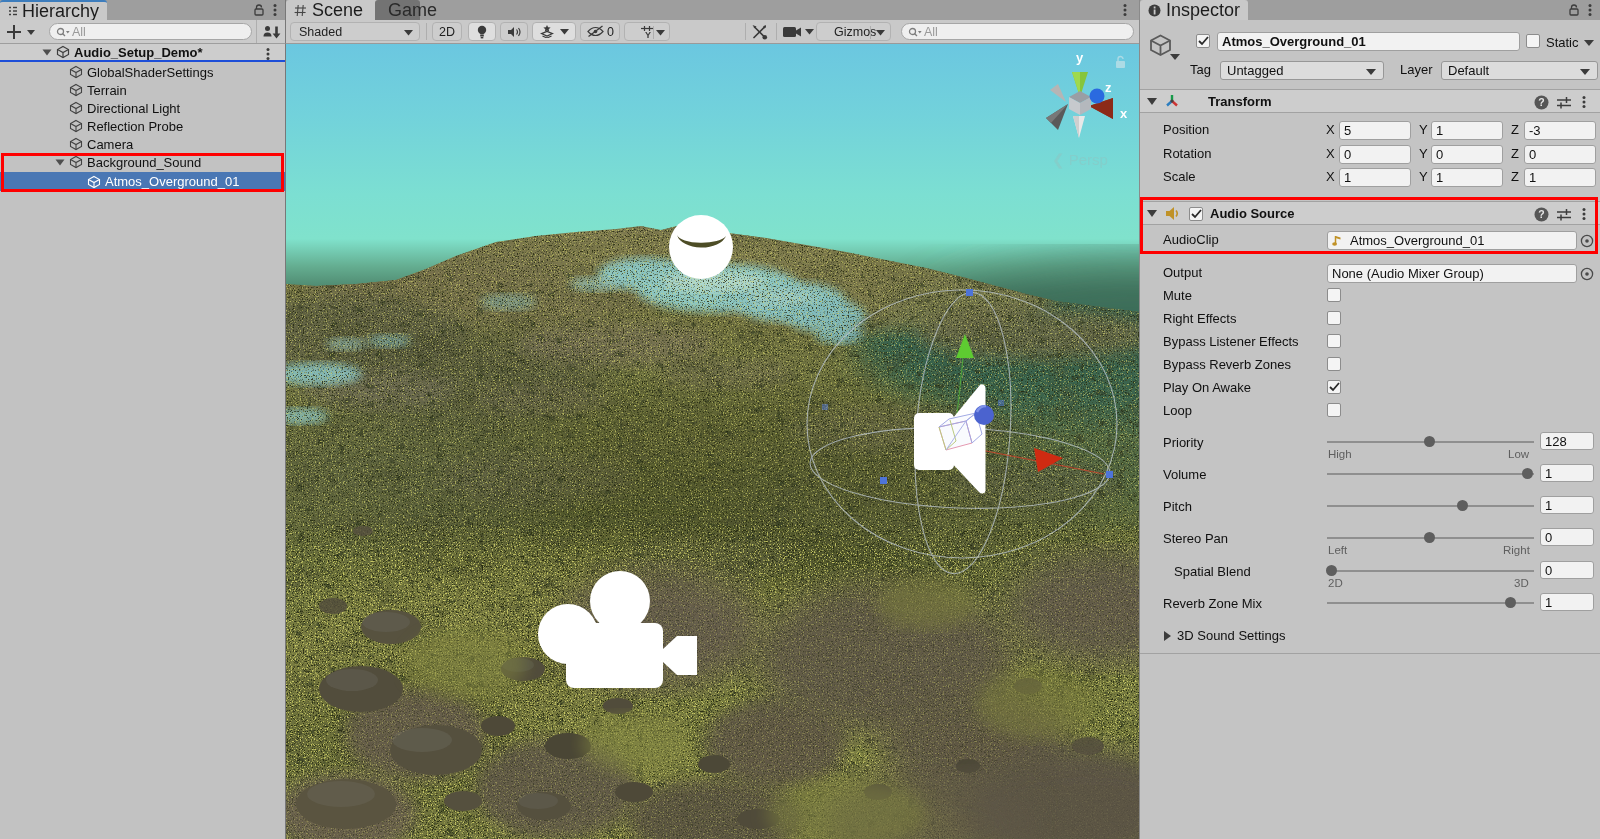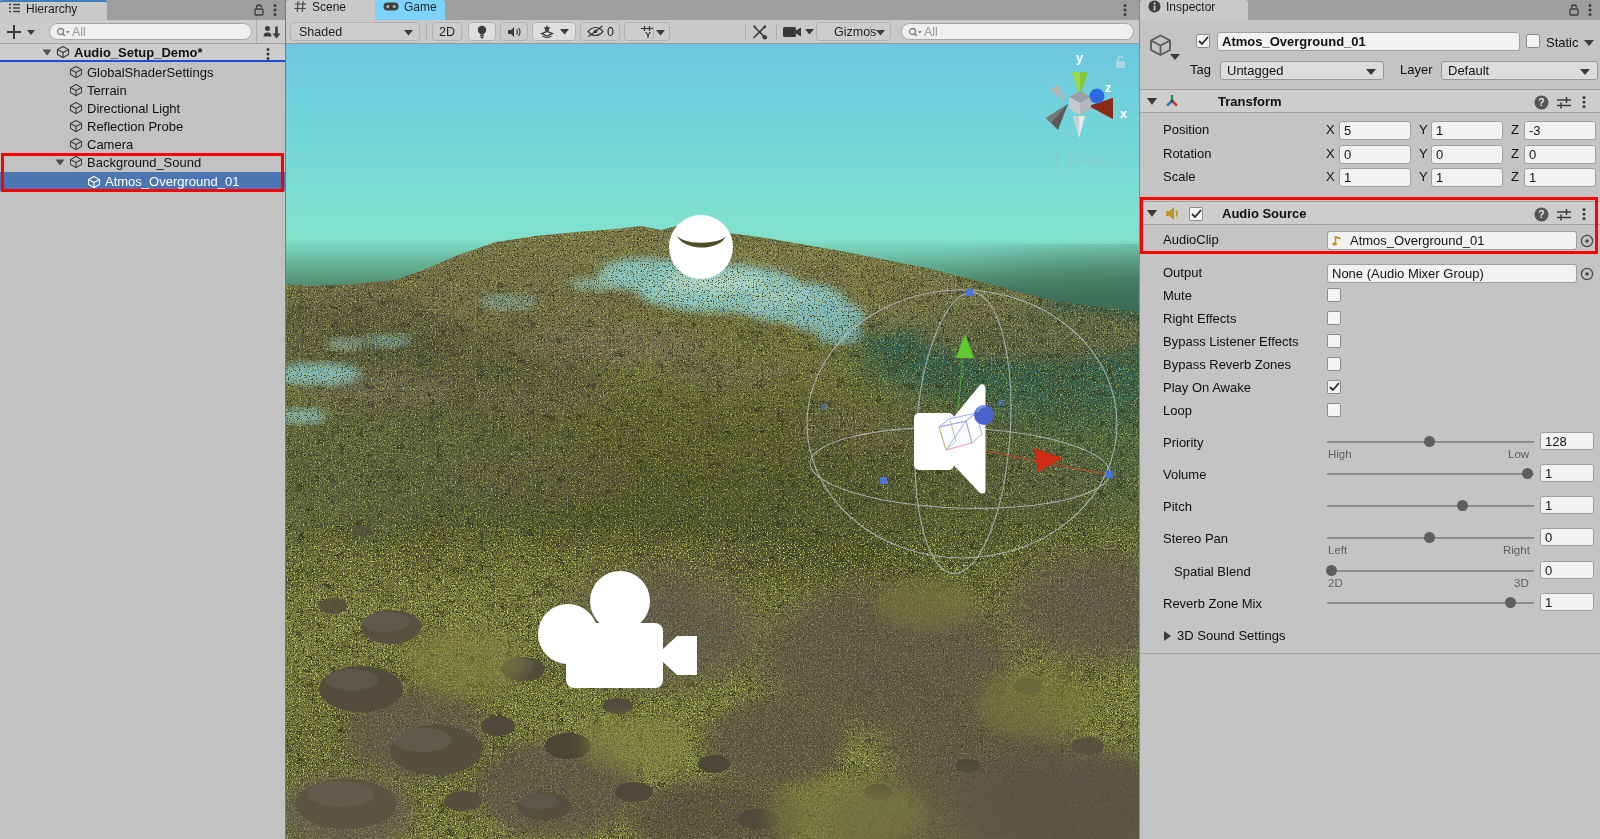--- a/index.html
+++ b/index.html
@@ -7,7 +7,7 @@
 .abs{position:absolute}
 
 .tabbar{position:absolute;top:0;height:20px;background:#9e9e9e}
-.tab{position:absolute;top:0;height:20px;background:#c9c9c9;display:flex;font-size:12px;color:#1c1c1c;padding:0 8px;border-radius:3px 3px 0 0}
+.tab{position:absolute;top:0;height:20px;background:#c9c9c9;display:flex;align-items:center;font-size:18px;color:#1c1c1c;padding:0 8px;border-radius:3px 3px 0 0}
 .tabicons{position:absolute;top:0;height:20px;display:flex;align-items:center;gap:8px;color:#3c3c3c}
 
 #hier{left:0;top:0;width:285px;height:839px;background:#c2c2c2}

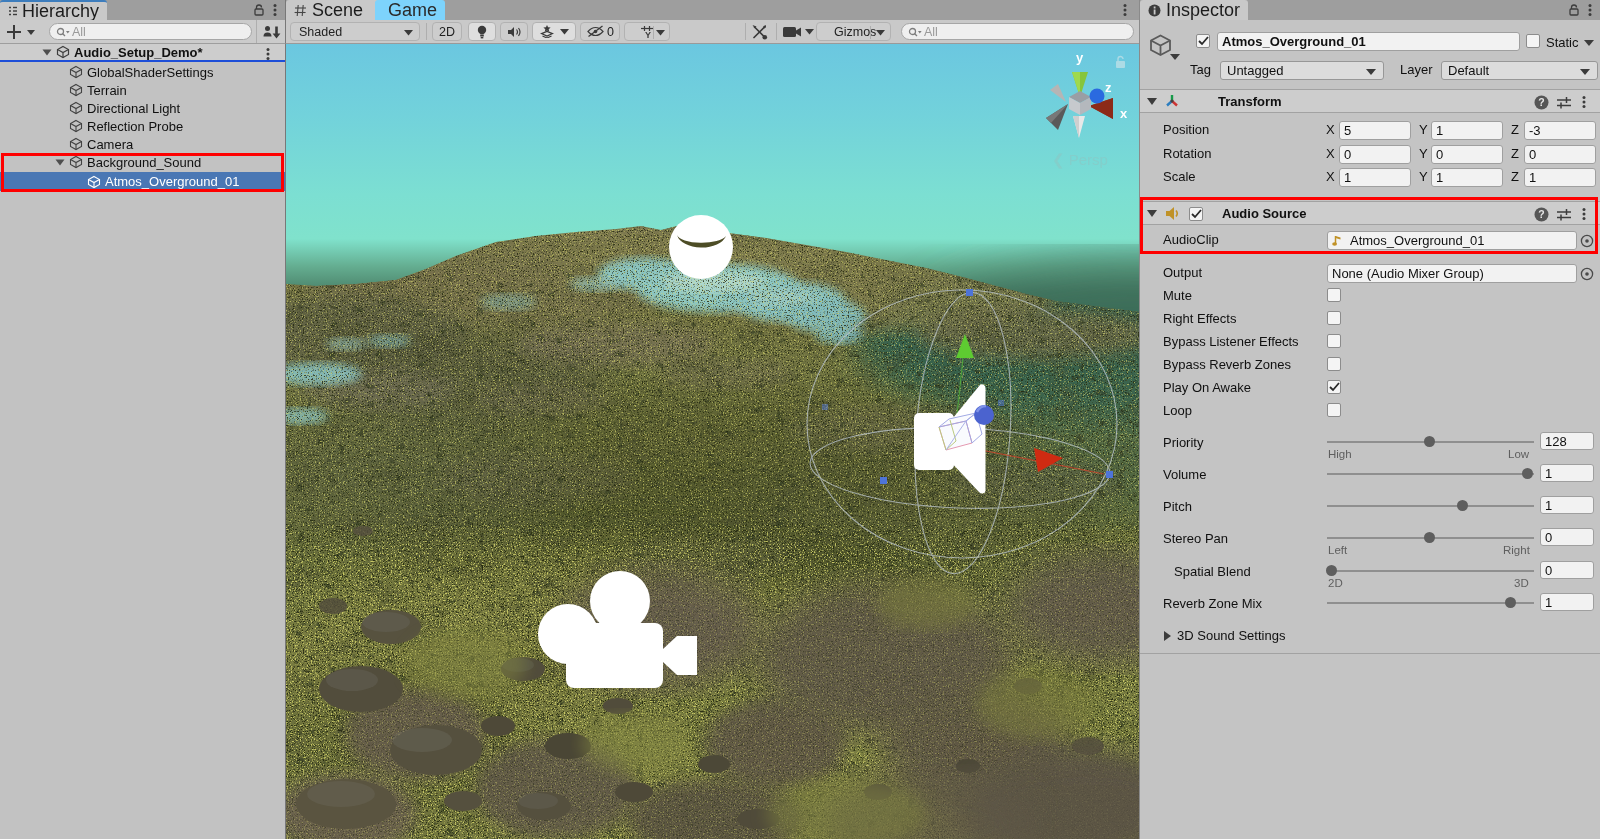--- a/index.html
+++ b/index.html
@@ -170,7 +170,7 @@
         </svg>
       Scene
     </div>
-    <div class="tab" style="left:90px;width:70px;background:#7dd3fc;color:#2a2a2a">
+    <div class="tab" style="left:90px;width:45px;background:#737373;color:#2a2a2a">
       <svg width="16" height="12" style="margin-right:5px">
           <rect x="0.5" y="2.5" width="15" height="8" rx="4" fill="#3f3f3f"></rect>
           <circle cx="4.8" cy="6.5" r="1.6" fill="#b6b6b6"></circle>

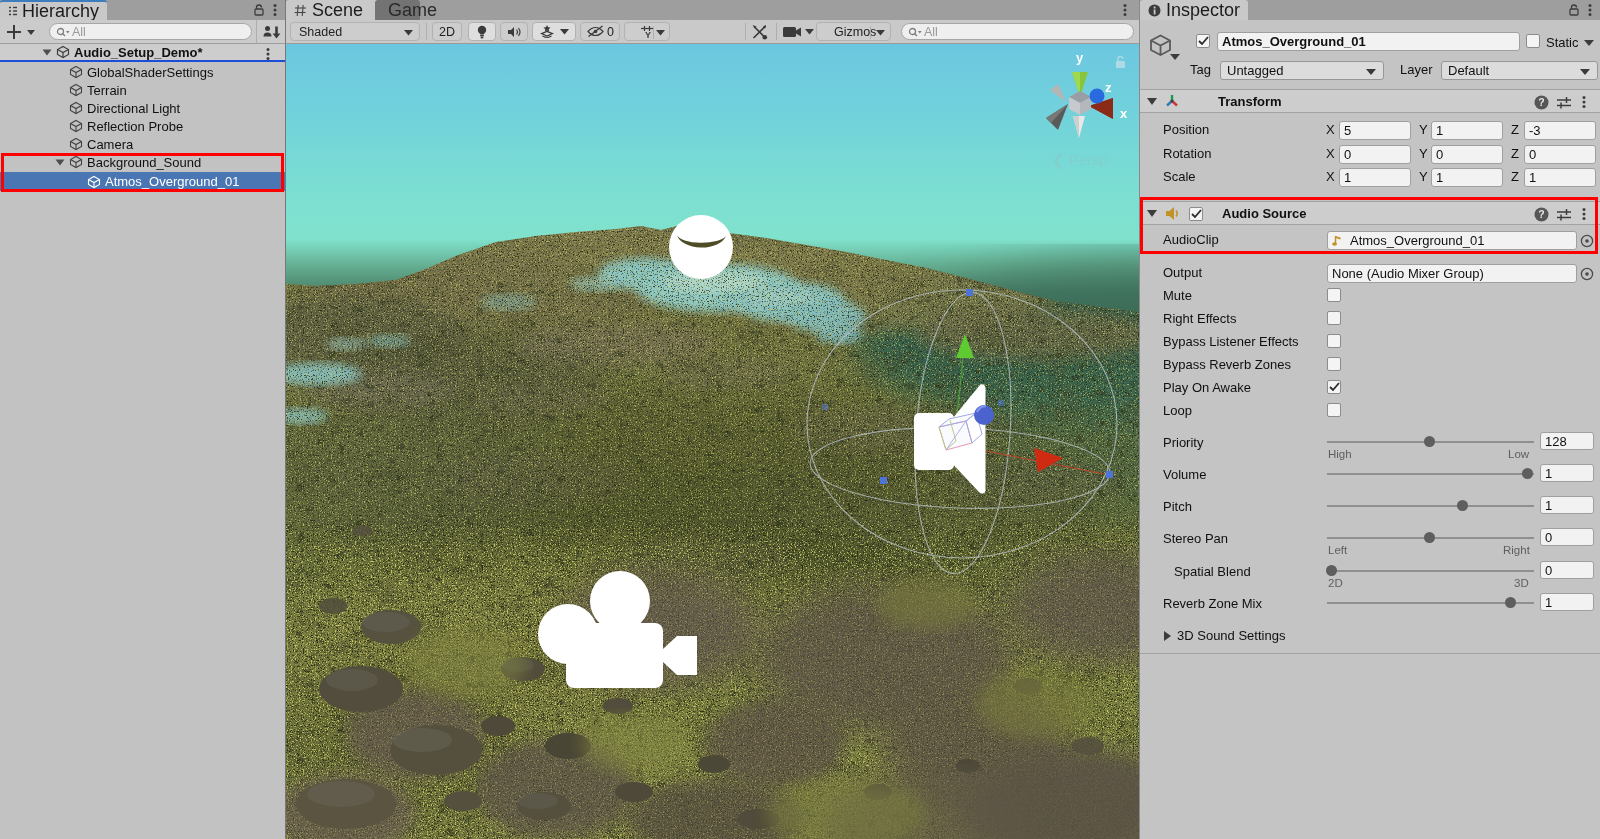--- a/index.html
+++ b/index.html
@@ -583,7 +583,7 @@
           </g>
           <circle cx="8" cy="8" r="1.6" fill="#444"></circle>
         </svg>
-      <span style="margin-left:38px">Transform</span>
+      <span style="margin-left:28px">Transform</span>
       <svg class="abs" style="left:394px;top:5px" width="15" height="15">
           <circle cx="7.5" cy="7.5" r="7" fill="#565656"></circle>
           <text x="4.2" y="11.4" font-size="10.5" font-weight="bold" fill="#e6e6e6" font-family="Liberation Sans">?</text>

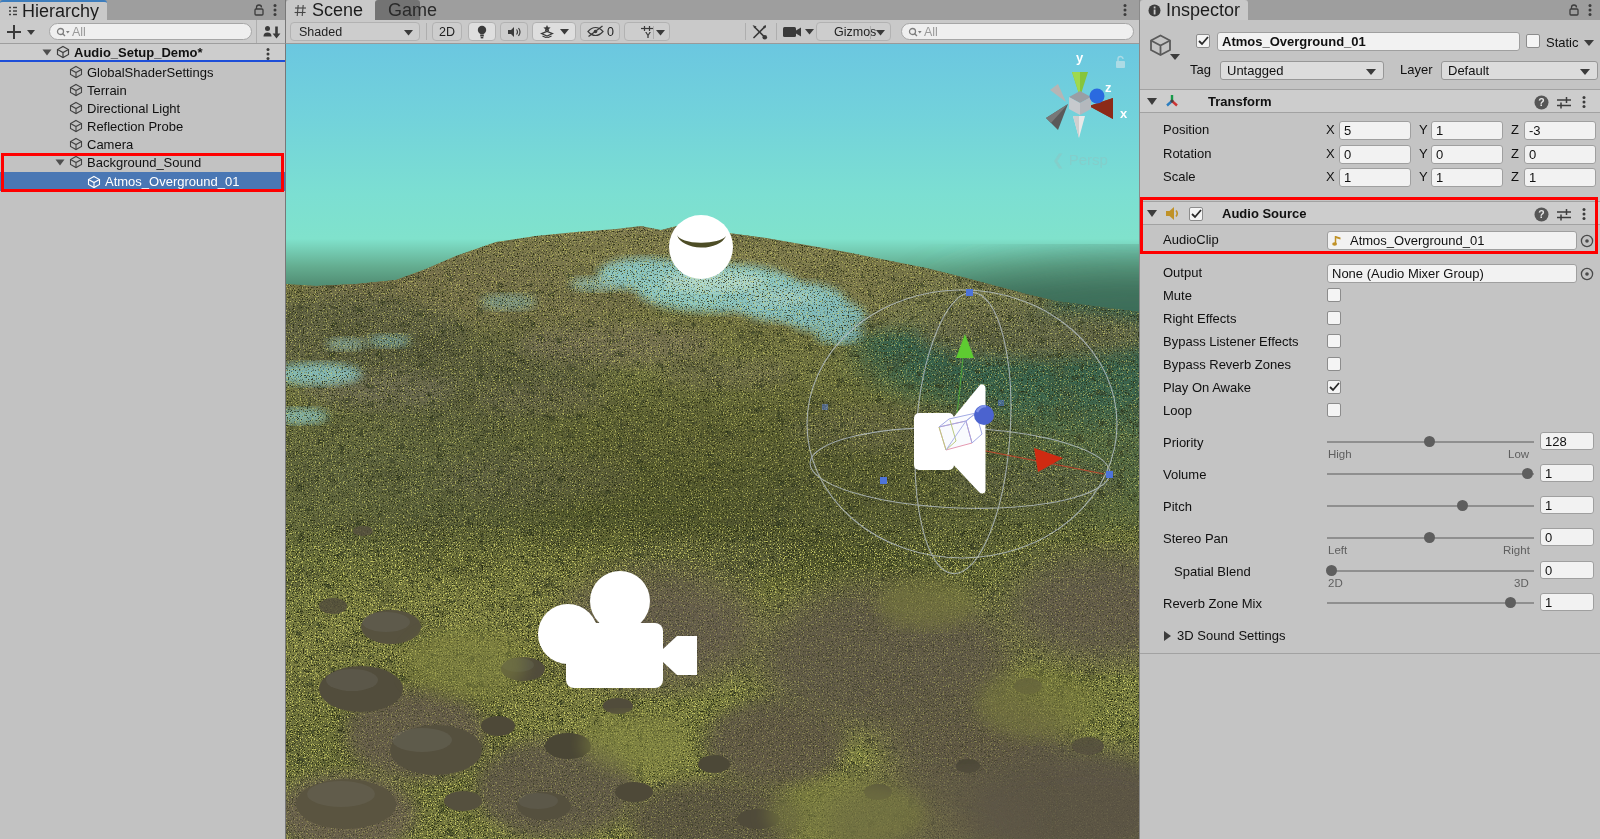--- a/index.html
+++ b/index.html
@@ -638,7 +638,7 @@
       <svg class="abs" style="left:51px;top:7px" width="11" height="10">
           <path d="M1 5l3 3 6-7" fill="none" stroke="#2a2a2a" stroke-width="1.8"></path>
         </svg>
-      <span style="margin-left:42px">Audio Source</span>
+      <span style="margin-left:30px">Audio Source</span>
       <svg class="abs" style="left:394px;top:5px" width="15" height="15">
           <circle cx="7.5" cy="7.5" r="7" fill="#565656"></circle>
           <text x="4.2" y="11.4" font-size="10.5" font-weight="bold" fill="#e6e6e6" font-family="Liberation Sans">?</text>

